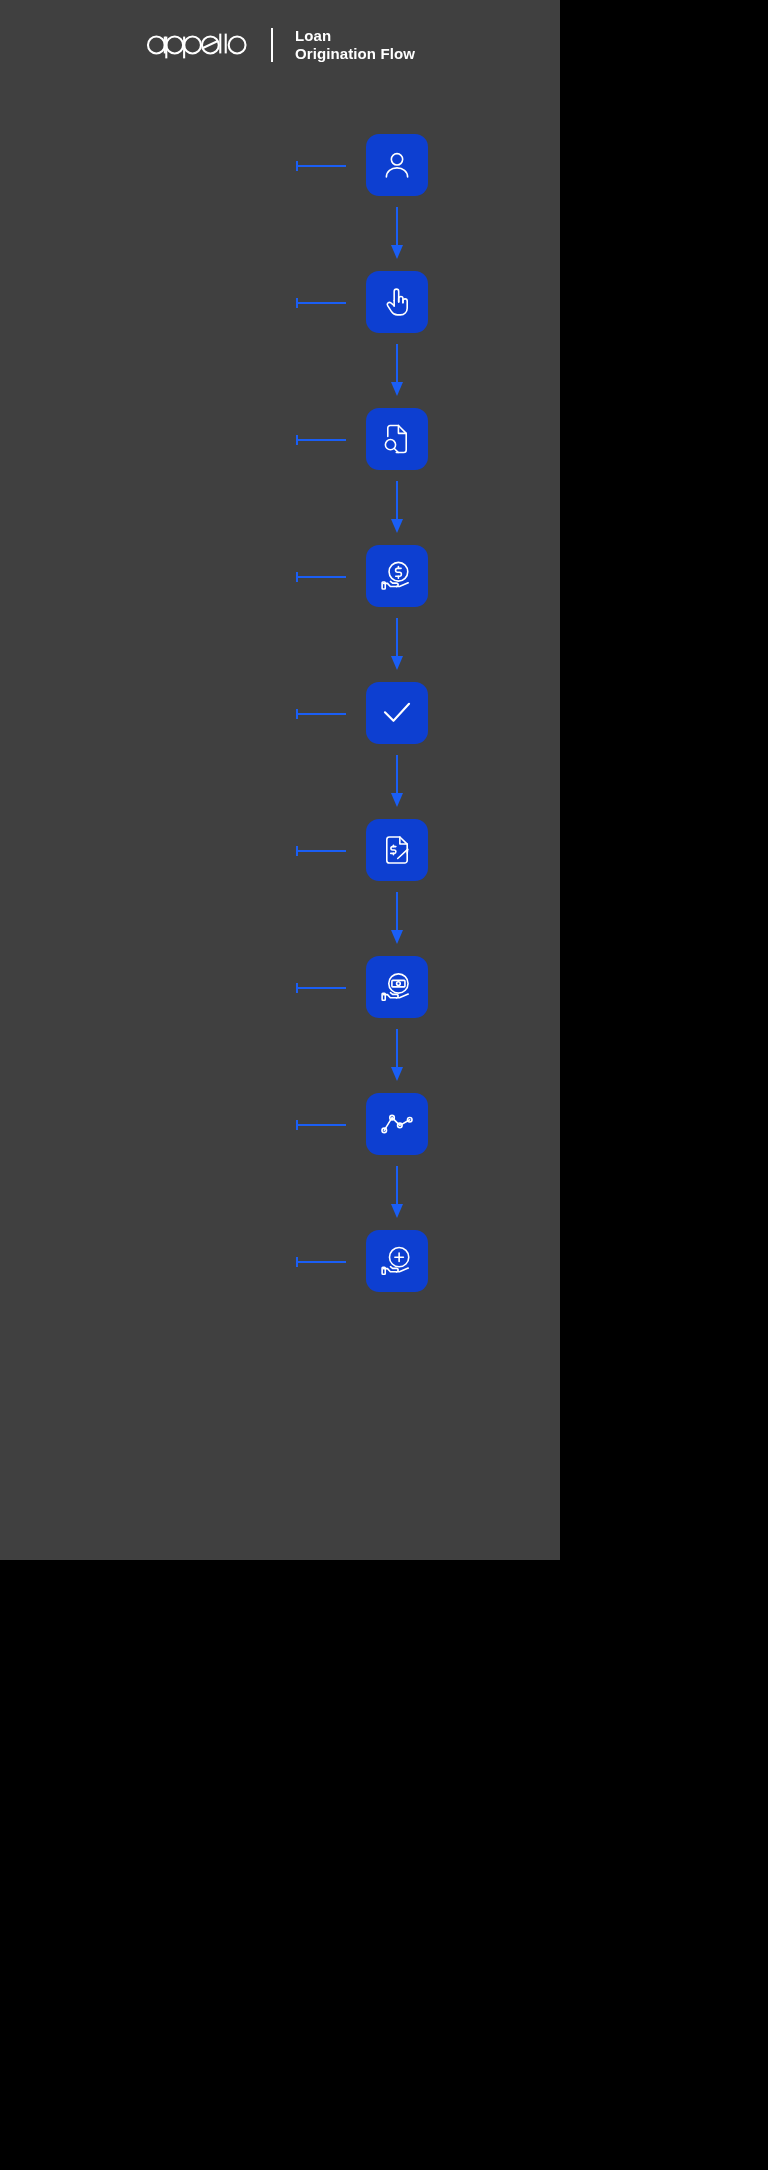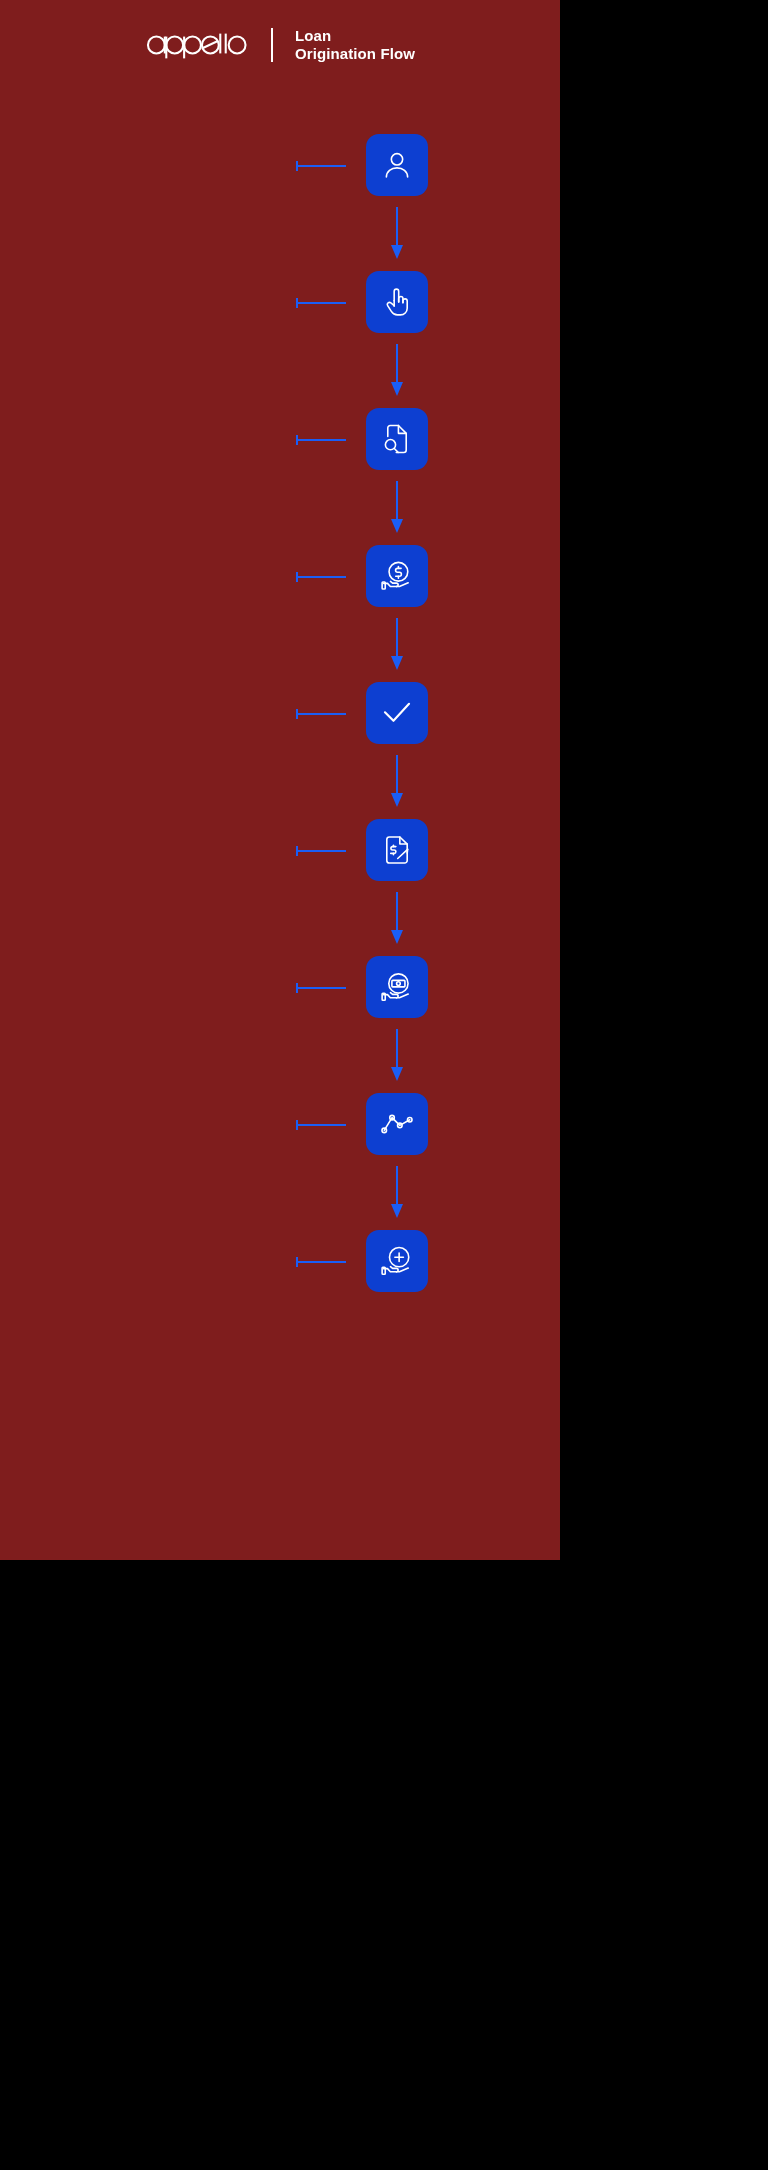--- a/index.html
+++ b/index.html
@@ -22,7 +22,7 @@
     left: 0; top: 0;
     width: 560px;
     height: 1560px;
-    background: #7f1d1d;
+    background: #404040;
   }
 
   

